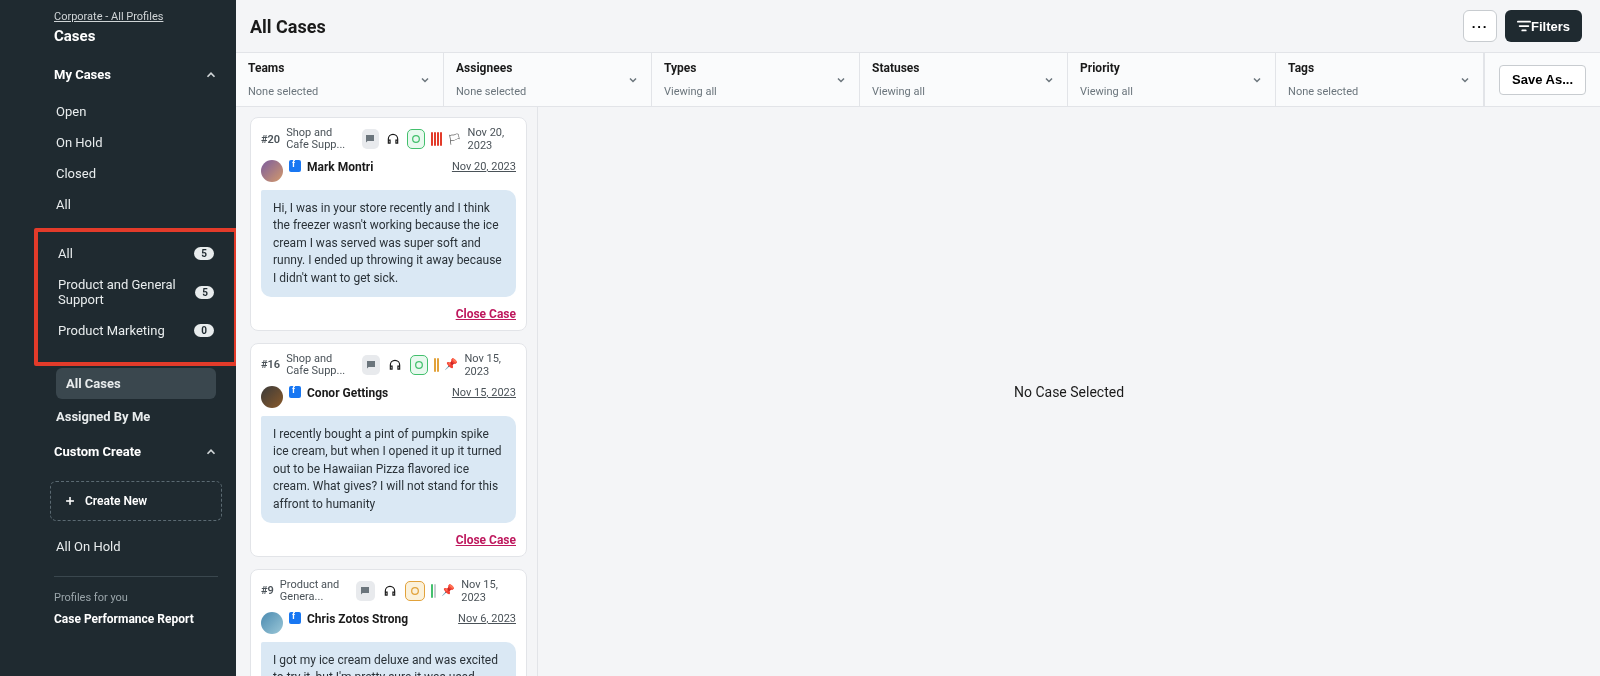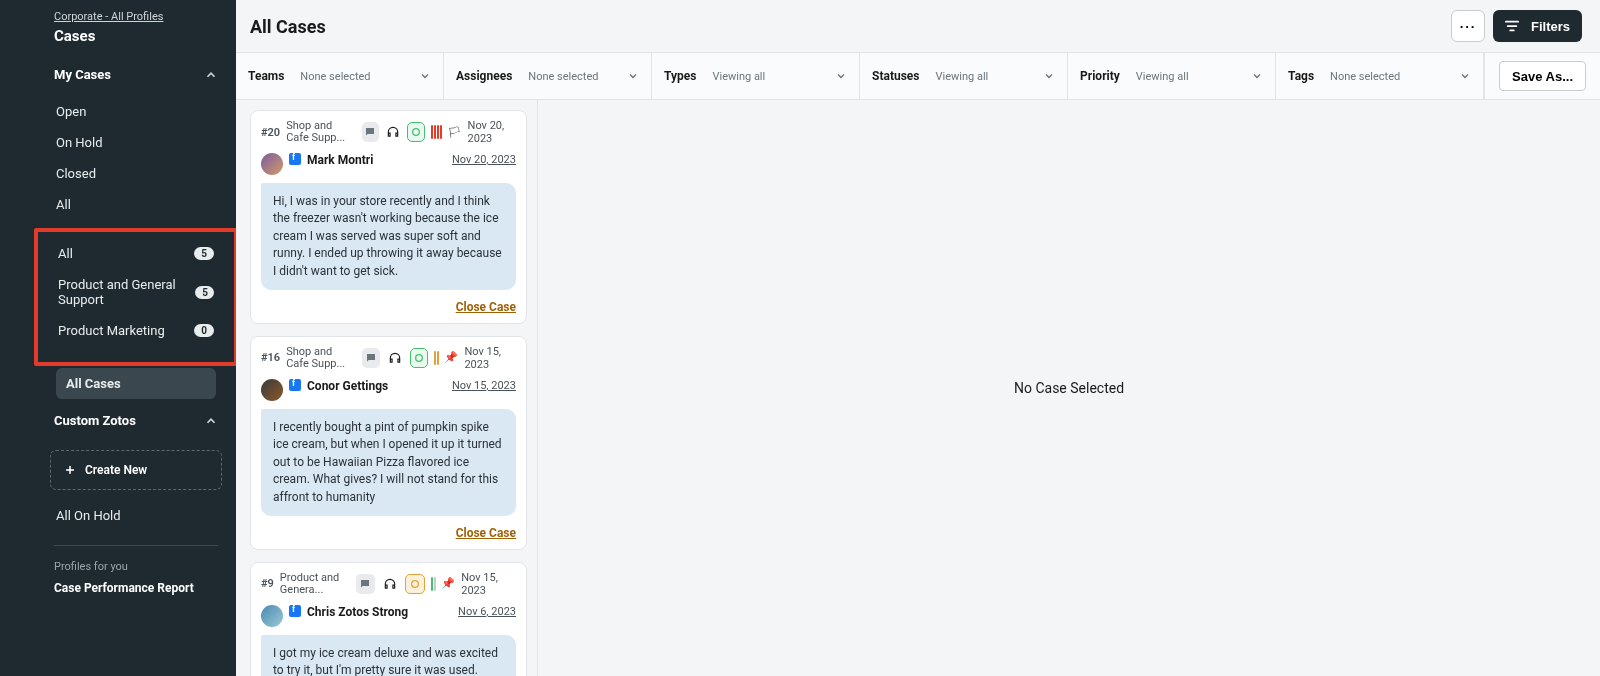--- a/index.html
+++ b/index.html
@@ -31,7 +31,7 @@
 .header h1 { font-size: 18px; font-weight: 700; }
 .header-actions { display: flex; gap: 8px; }
 .btn-more { width: 34px; height: 32px; border: 1px solid #c8ccd0; border-radius: 6px; background: #fff; cursor: pointer; display: flex; align-items: center; justify-content: center; font-weight: 700; letter-spacing: 1px; }
-.btn-filters { height: 32px; border-radius: 6px; background: #1f2a30; color: #fff; display: flex; align-items: center; gap: 12px; padding: 0 12px; cursor: pointer; font-size: 13px; font-weight: 600; border: none; }
+.btn-filters { height: 32px; border-radius: 6px; background: #1f2a30; color: #fff; display: flex; align-items: center; gap: 0; padding: 0 12px; cursor: pointer; font-size: 13px; font-weight: 600; border: none; }
 .filter-lines { width: 14px; height: 12px; display:inline-block; }
 
 

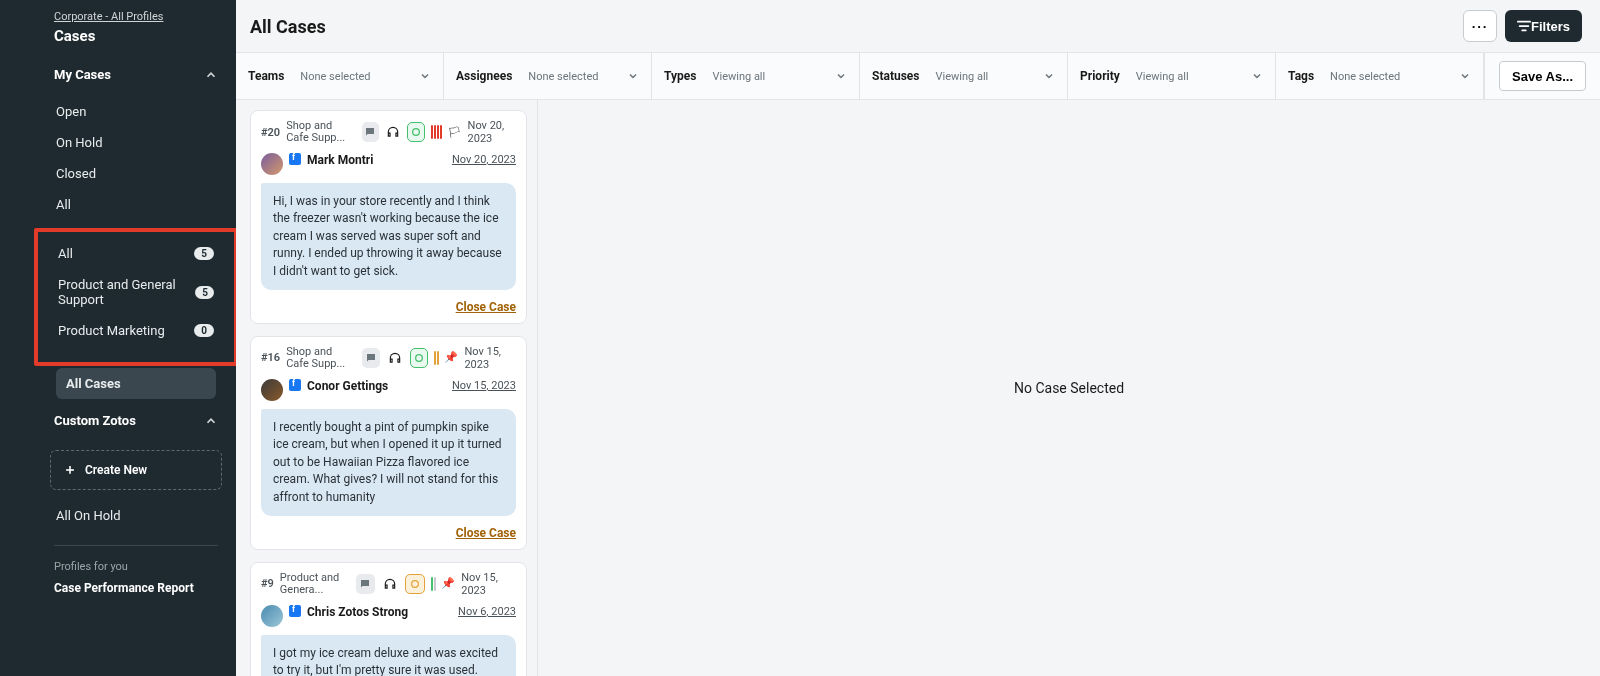--- a/index.html
+++ b/index.html
@@ -38,7 +38,7 @@
 .filterbar { display: flex; border-top: 1px solid #e2e4e8; border-bottom: 1px solid #e2e4e8; background: #fafbfc; }
 .filter-col { flex: 1; border-right: 1px solid #e2e4e8; padding: 8px 12px; display: flex; align-items: center; justify-content: space-between; cursor: pointer; min-width: 0; }
 .filter-col:last-of-type { border-right: none; }
-.filter-text { display: flex; flex-direction: row; gap: 16px; min-width: 0; align-items: flex-end; }
+.filter-text { display: flex; flex-direction: column; gap: 10px; min-width: 0; }
 .filter-label { font-size: 12px; font-weight: 700; color: #1a1a1a; }
 .filter-sub { font-size: 11px; color: #6b757c; }
 .chev-d { width: 12px; height: 12px; flex-shrink: 0; }

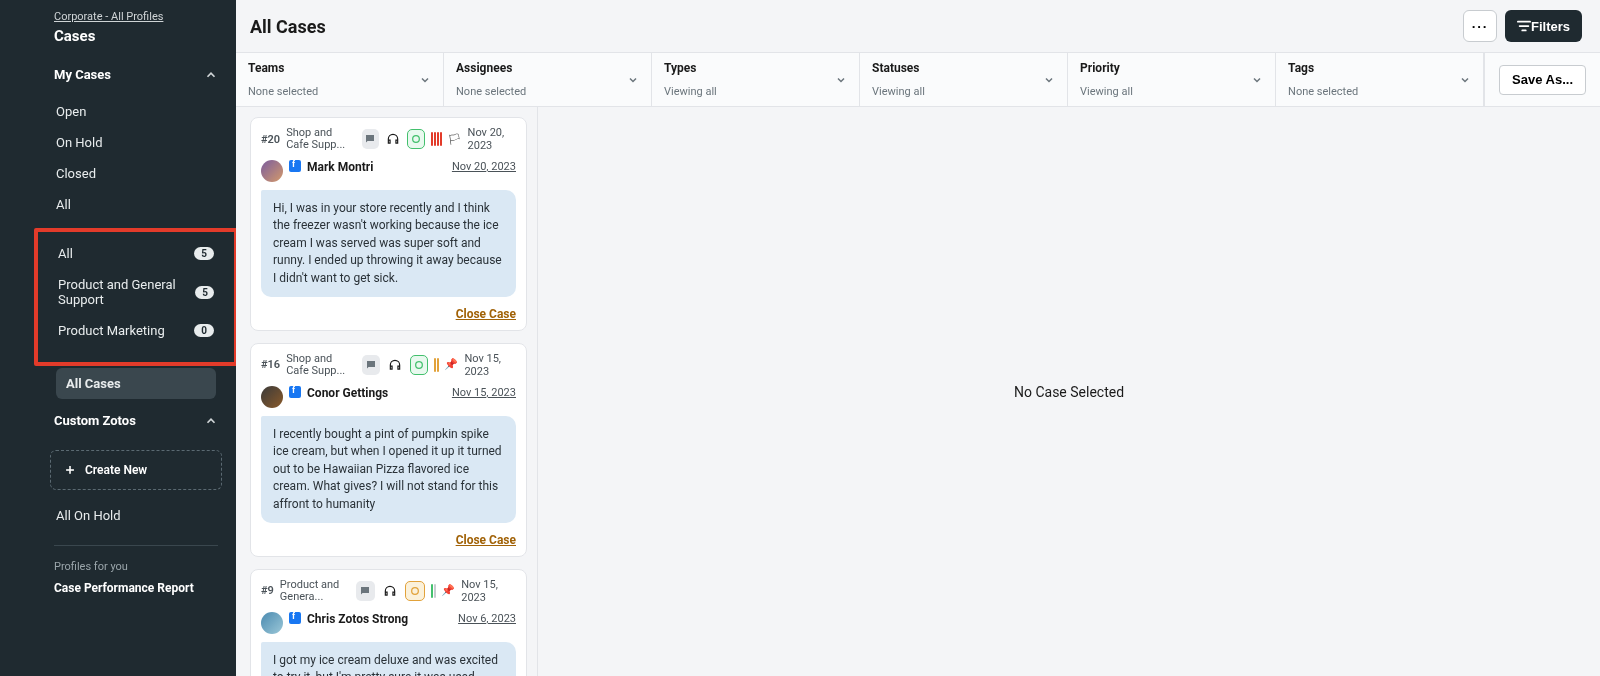--- a/index.html
+++ b/index.html
@@ -76,7 +76,7 @@
 .msg-date { margin-left: auto; font-size: 11px; color: #4a5258; text-decoration: underline; }
 .case-msg { background: #dae8f4; border-radius: 10px; border-top-left-radius: 2px; padding: 10px 12px; margin-top: 8px; font-size: 12px; color: #2a3238; line-height: 1.45; }
 .case-close { text-align: right; margin-top: 6px; }
-.case-close a { color: #a16207; font-size: 12px; font-weight: 700; text-decoration: underline; cursor: pointer; }
+.case-close a { color: #be185d; font-size: 12px; font-weight: 700; text-decoration: underline; cursor: pointer; }
 .pin-icon { font-size: 11px; color: #1a1a1a; }
 
 svg { display: block; }

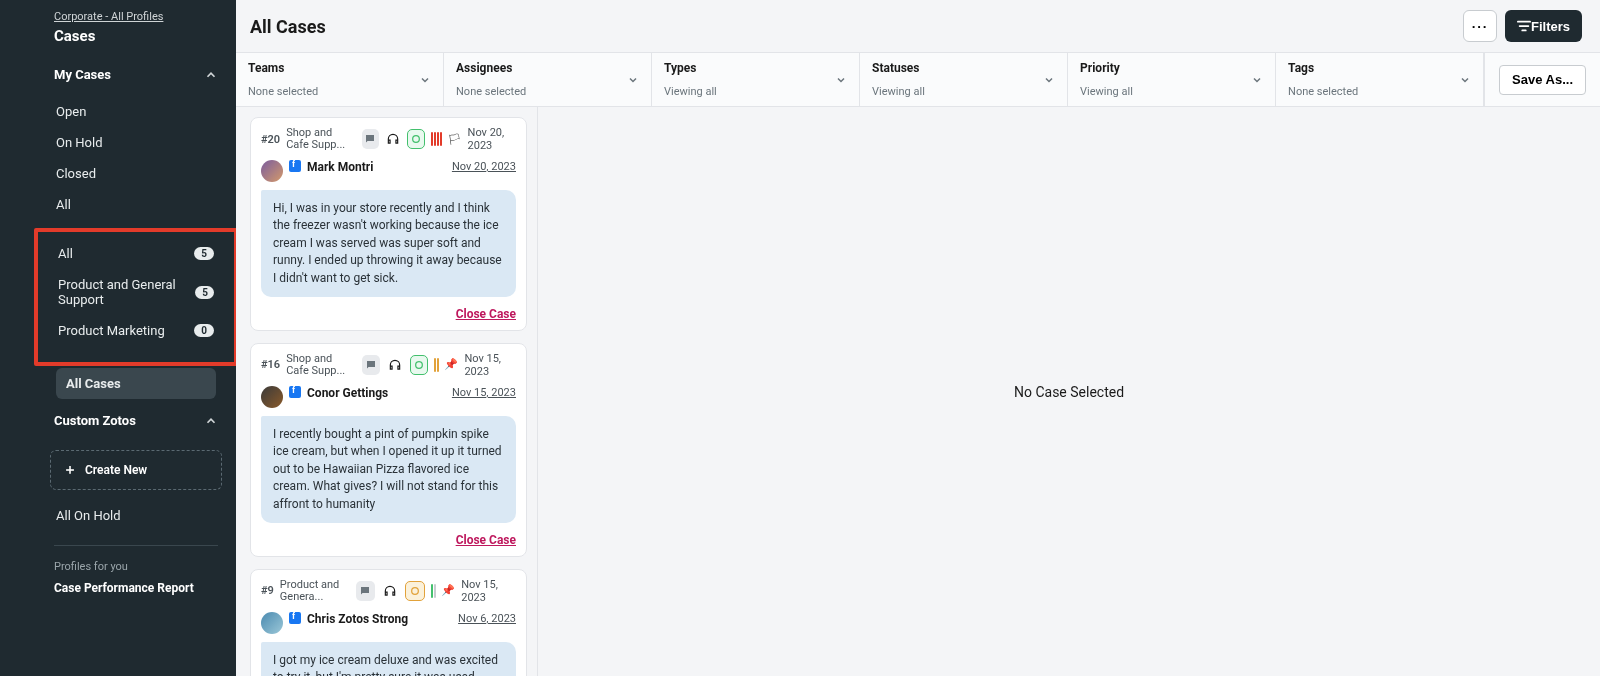--- a/index.html
+++ b/index.html
@@ -133,6 +133,9 @@
         <span>All Cases</span>
       </div>
     </div>
+    <div class="sb-item" style="font-weight:700;">
+      <span>Assigned By Me</span>
+    </div>
 
     <div class="sb-section">
       <span>Custom Zotos</span>

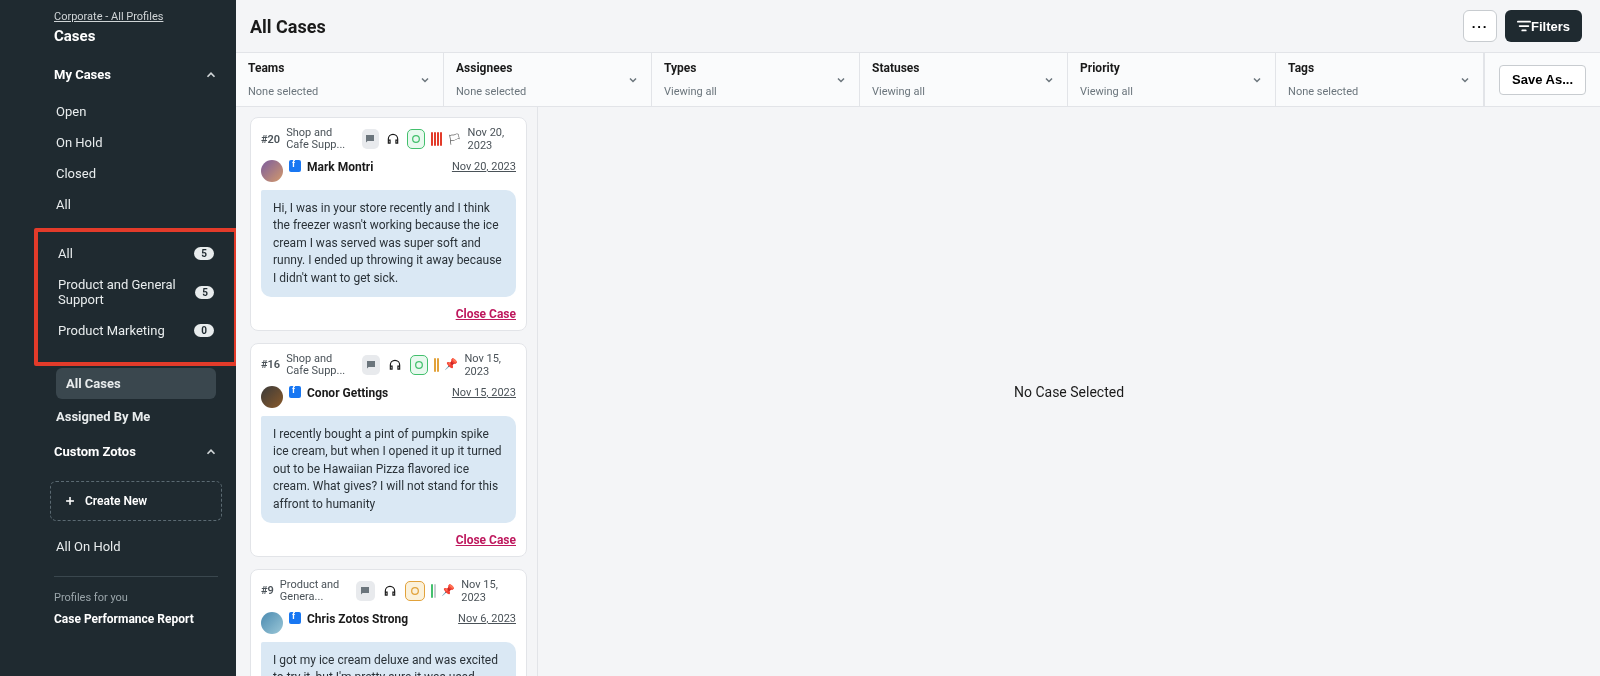--- a/index.html
+++ b/index.html
@@ -138,7 +138,7 @@
     </div>
 
     <div class="sb-section">
-      <span>Custom Zotos</span>
+      <span>Custom Create</span>
       <svg class="chev" viewBox="0 0 24 24" fill="none" stroke="#cfd4d6" stroke-width="3">
           <path d="M6 15l6-6 6 6"></path>
         </svg>

